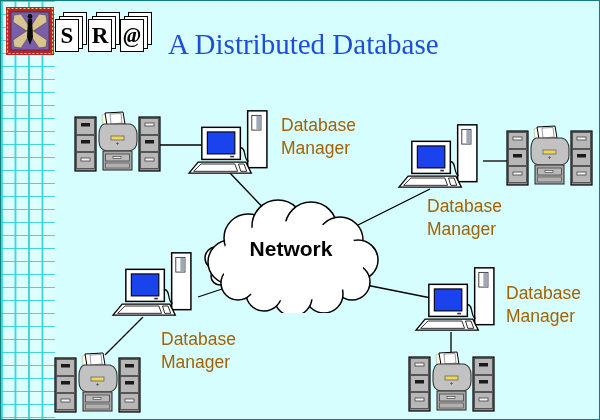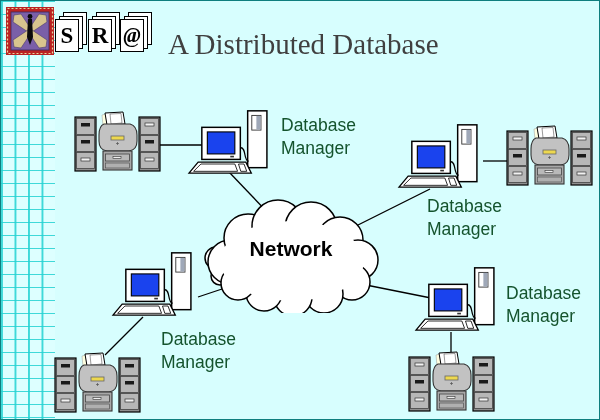--- a/index.html
+++ b/index.html
@@ -22,7 +22,7 @@
   .title{
     position:absolute;left:167px;top:27px;
     font-family:"Liberation Serif", serif;
-    font-size:29px;color:#404040;white-space:nowrap;z-index:4;
+    font-size:29px;color:#1d4ed8;white-space:nowrap;z-index:4;
   }
   .logo{position:absolute;left:5px;top:6px;width:48px;height:48px;z-index:4;}
   .stack{position:absolute;top:11px;width:32px;height:41px;z-index:4;}

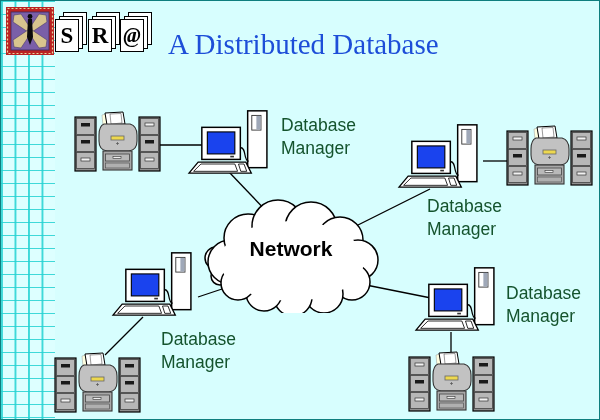--- a/index.html
+++ b/index.html
@@ -53,7 +53,7 @@
   #cabs-3{left:53px;top:351px;}
   #cabs-4{left:407px;top:350px;}
   .db-label{
-    position:absolute;width:96px;font-size:17.5px;line-height:23px;color:#14532d;z-index:4;
+    position:absolute;width:96px;font-size:17.5px;line-height:23px;color:#a16207;z-index:4;
   }
   #db-label-1{left:280px;top:113px;}
   #db-label-2{left:426px;top:194px;}

